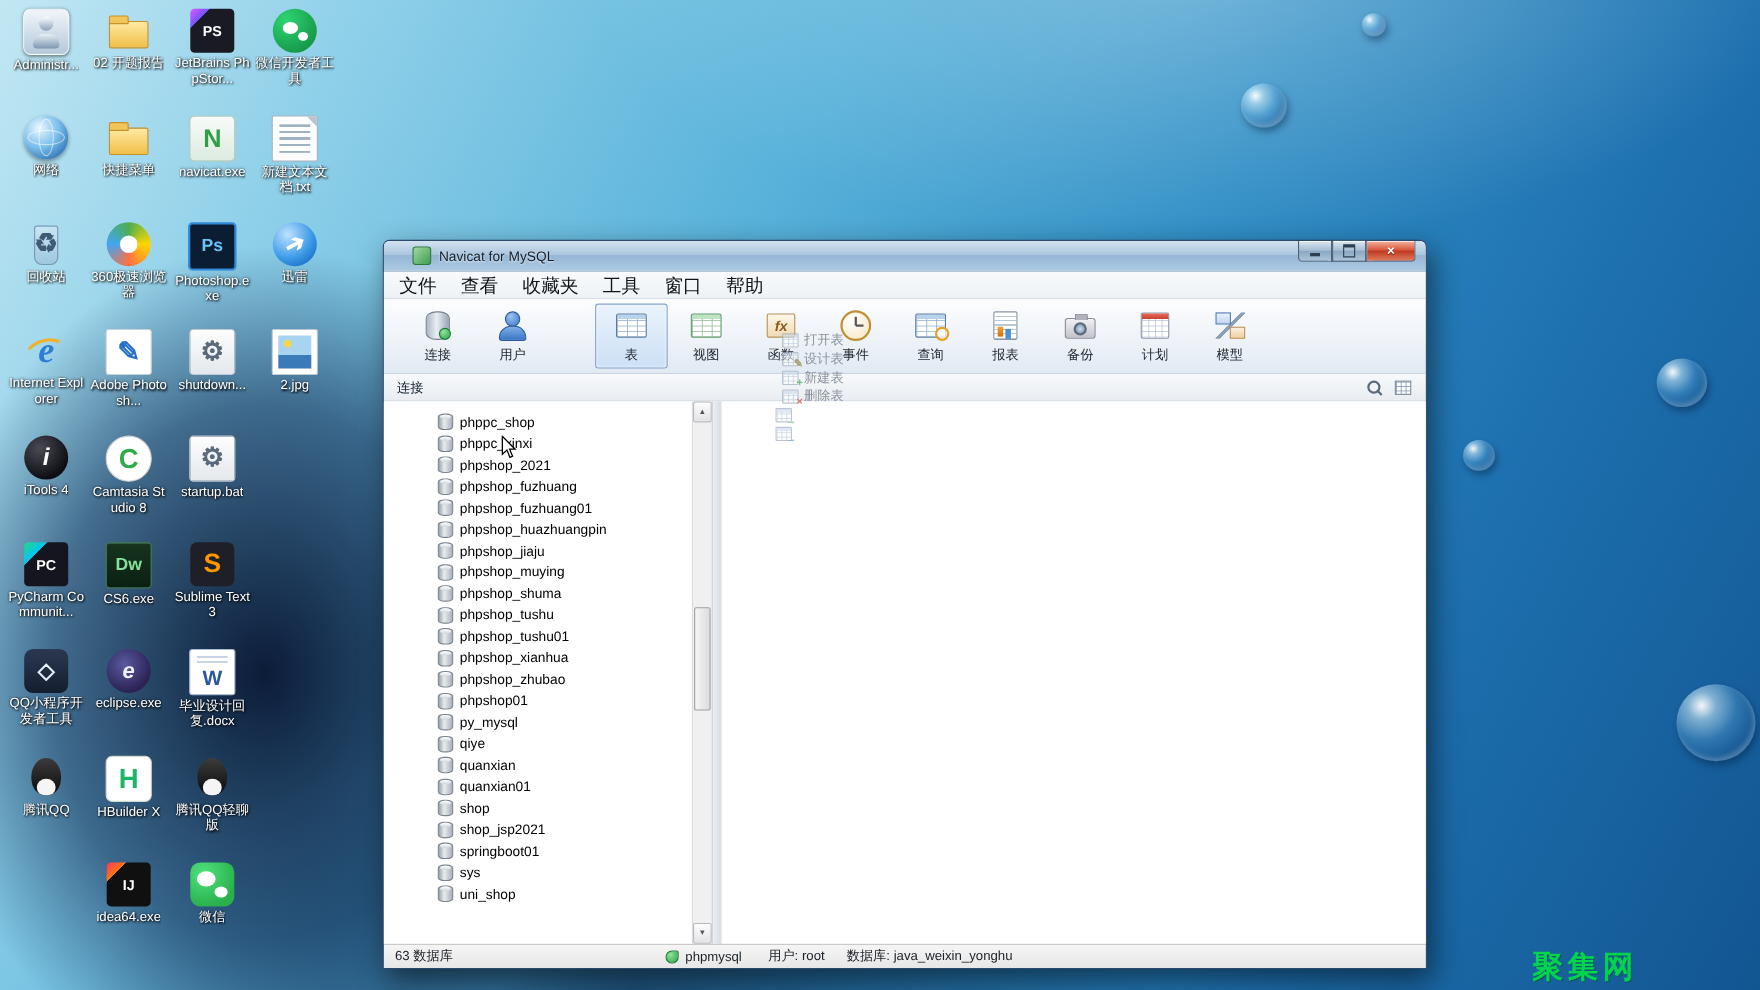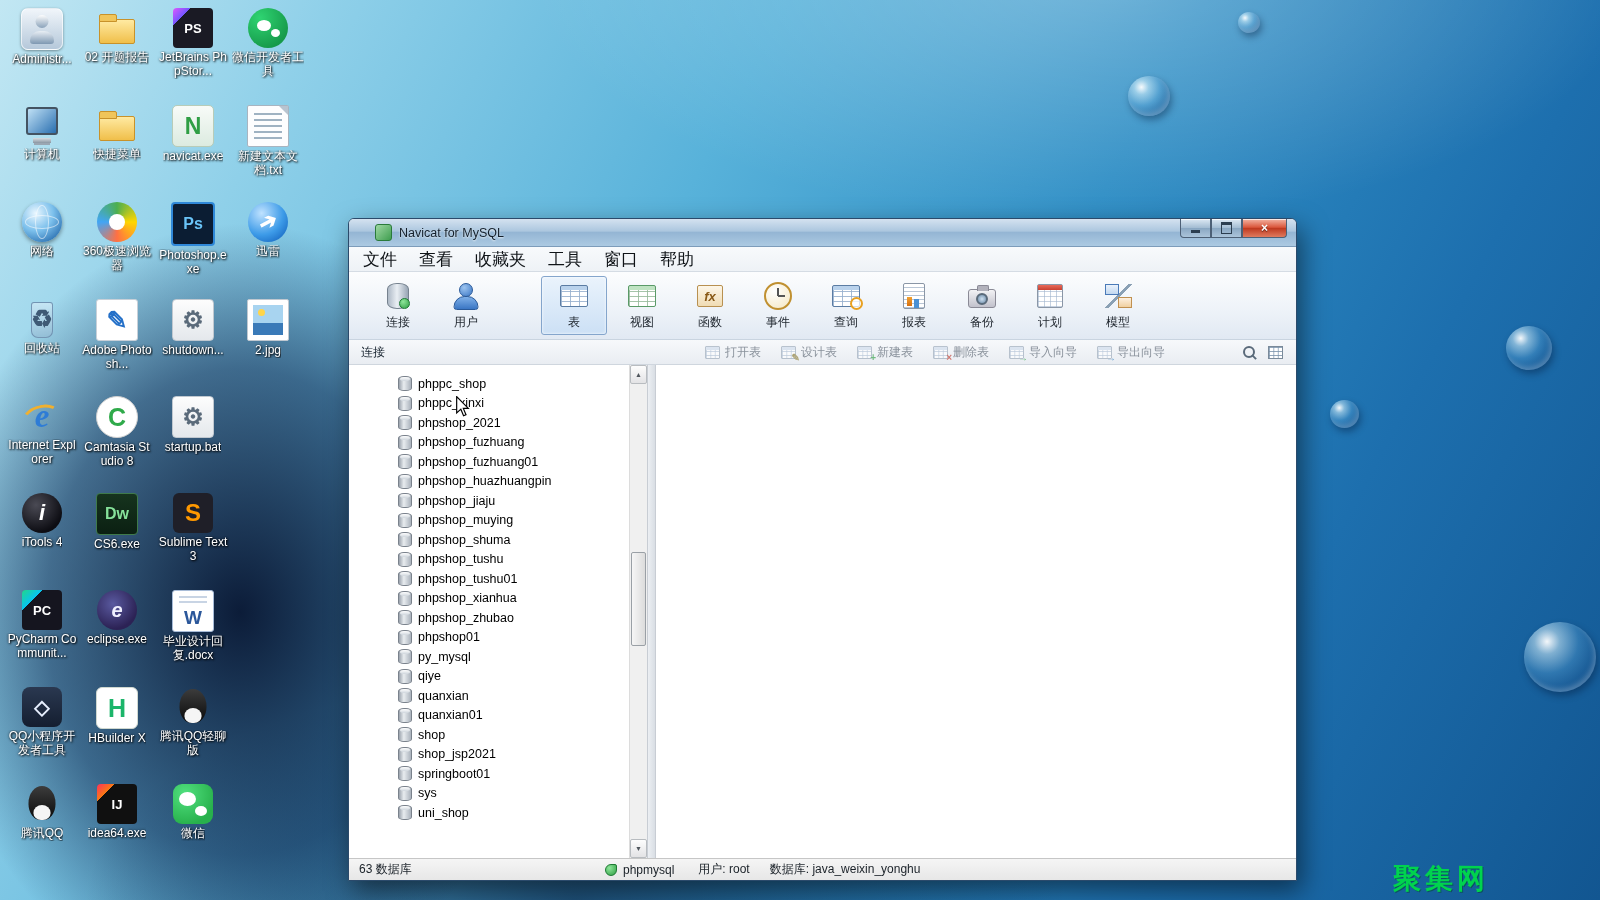--- a/index.html
+++ b/index.html
@@ -234,10 +234,6 @@
           <div class="dlabel">Administr...</div>
         </div>
         <div class="ditem">
-          <div class="tile t-computer"></div>
-          <div class="dlabel">计算机</div>
-        </div>
-        <div class="ditem">
           <div class="tile t-network"></div>
           <div class="dlabel">网络</div>
         </div>

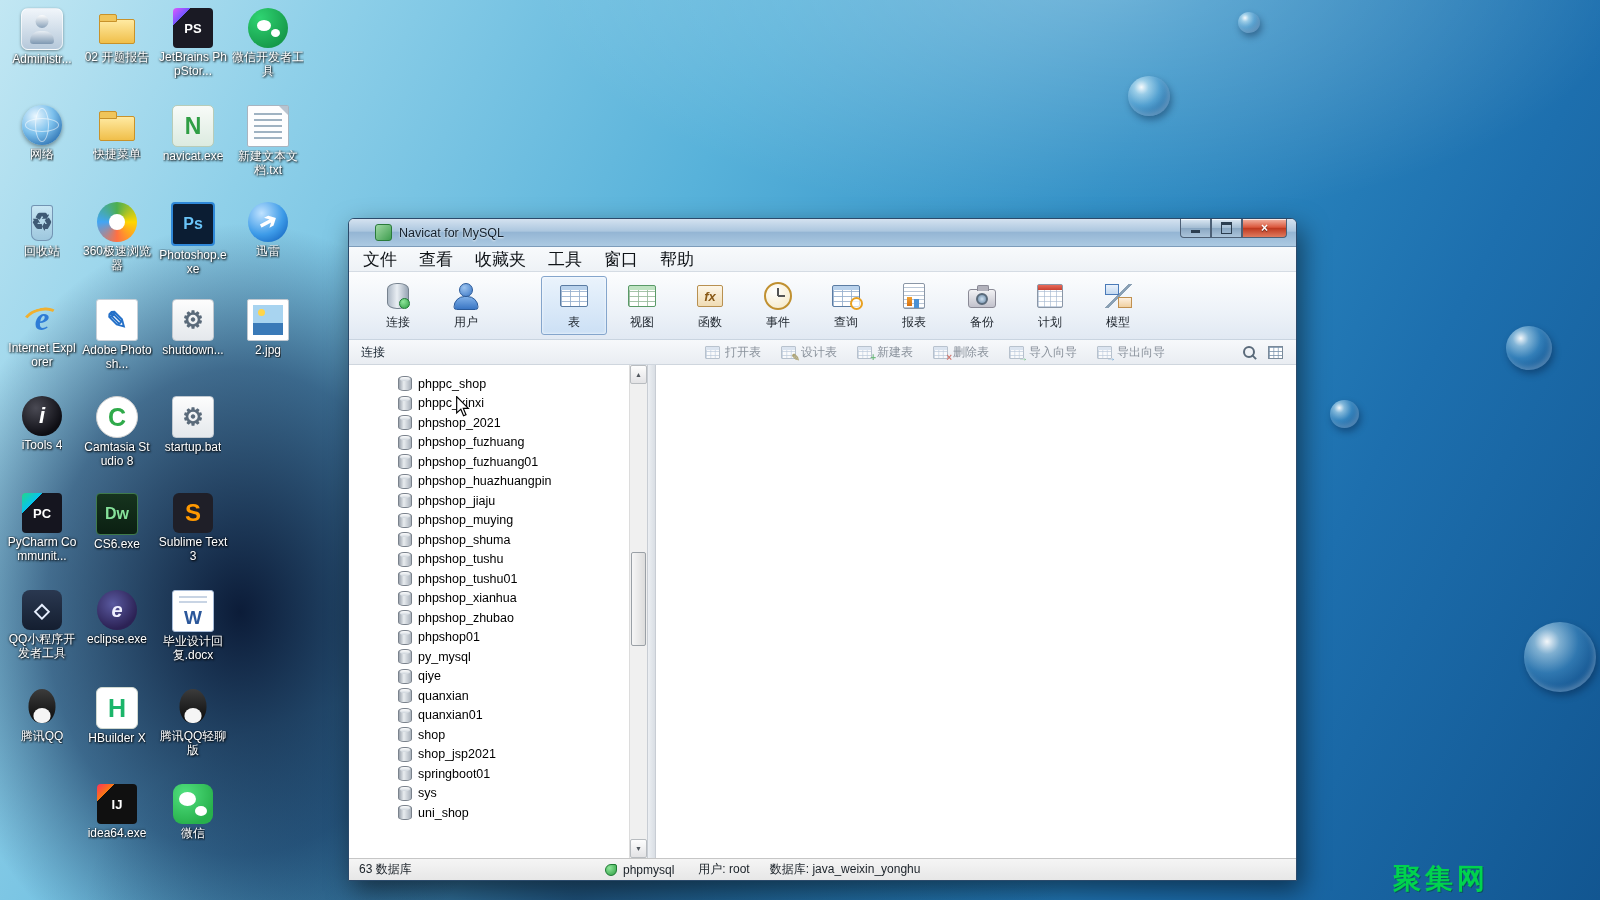--- a/index.html
+++ b/index.html
@@ -181,7 +181,7 @@
   .subtoolbar{height:24px;flex:none;display:flex;align-items:center;font-size:12px;
     background:linear-gradient(#f7f9fb,#e9edf2);border-bottom:1px solid #cfd6de;}
   .sub-left{width:334px;flex:none;padding-left:12px;color:#14202c;}
-  .sub-actions{display:flex;align-items:center;}
+  .sub-actions{display:flex;align-items:center;flex-direction:column;}
   .sub-btn{display:flex;align-items:center;gap:5px;padding:0 10px;color:#8a929c;}
   .mi{width:13px;height:11px;position:relative;background-color:#fff;border:1px solid #9aa8b8;border-radius:1px;opacity:.65;
     background-image:linear-gradient(#cfdcec 3px,transparent 3px),linear-gradient(rgba(160,180,205,.7) 1px,transparent 1px),linear-gradient(90deg,rgba(160,180,205,.7) 1px,transparent 1px);

